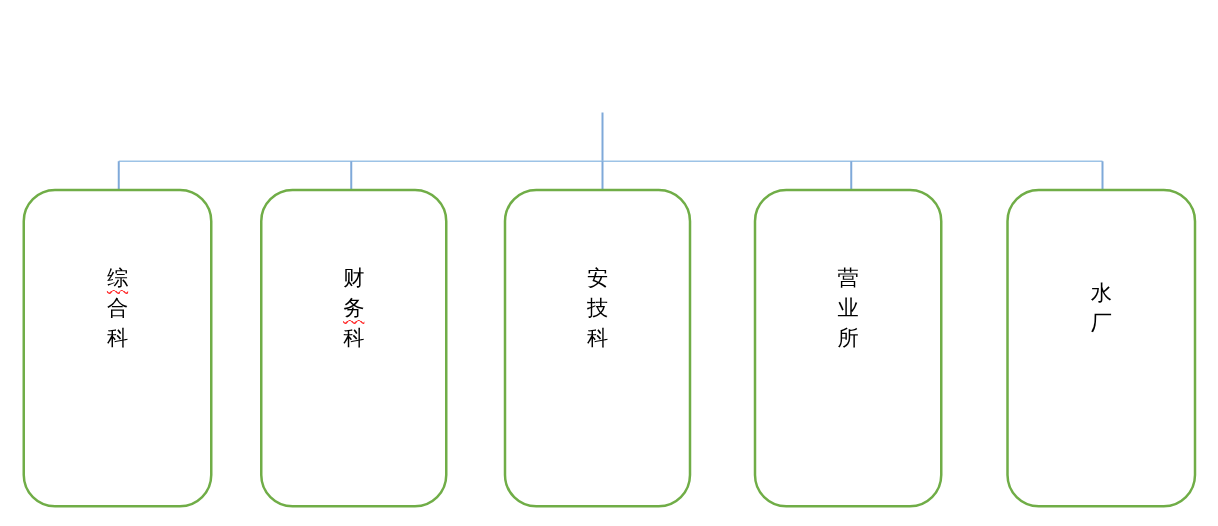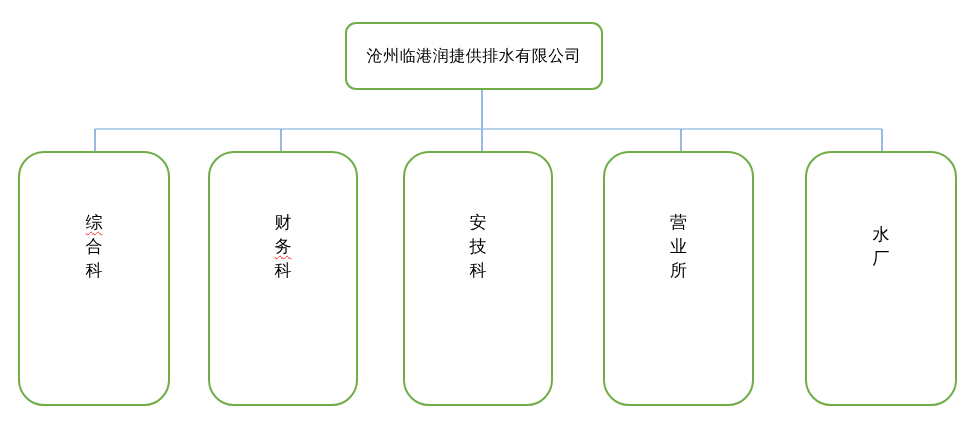--- a/index.html
+++ b/index.html
@@ -88,9 +88,6 @@
     <line class="cline dark" x1="882" y1="129" x2="882" y2="152"></line>
   </svg>
 
-  <div class="box root-box">
-    <div class="root-label">沧州临港润捷供排水有限公司</div>
-  </div>
 
   <div class="box dept" style="left:18px;  width:152px;">
     <div class="vtext">

